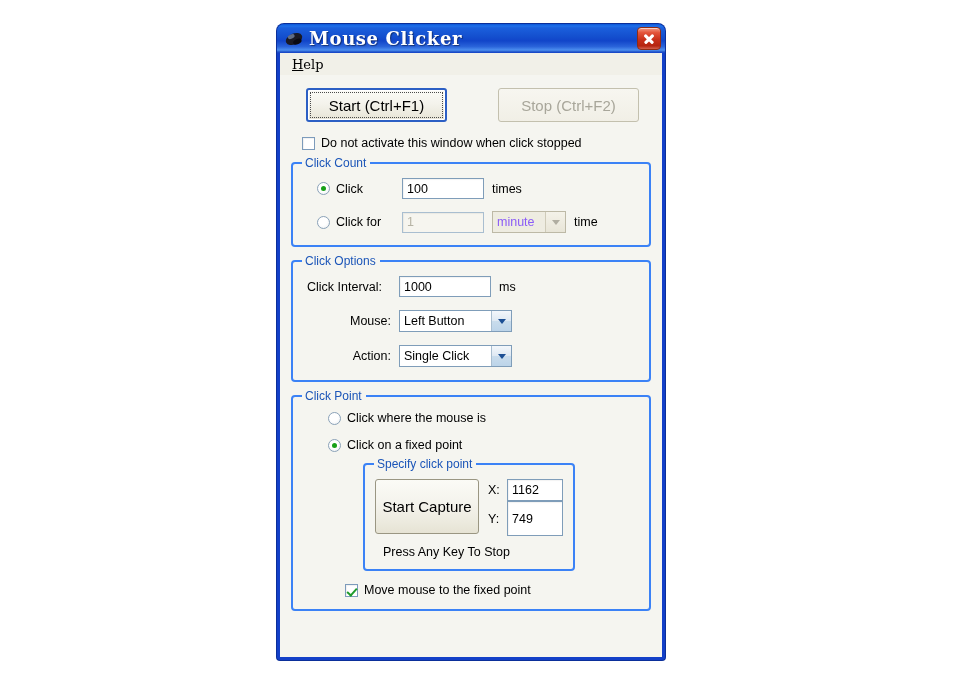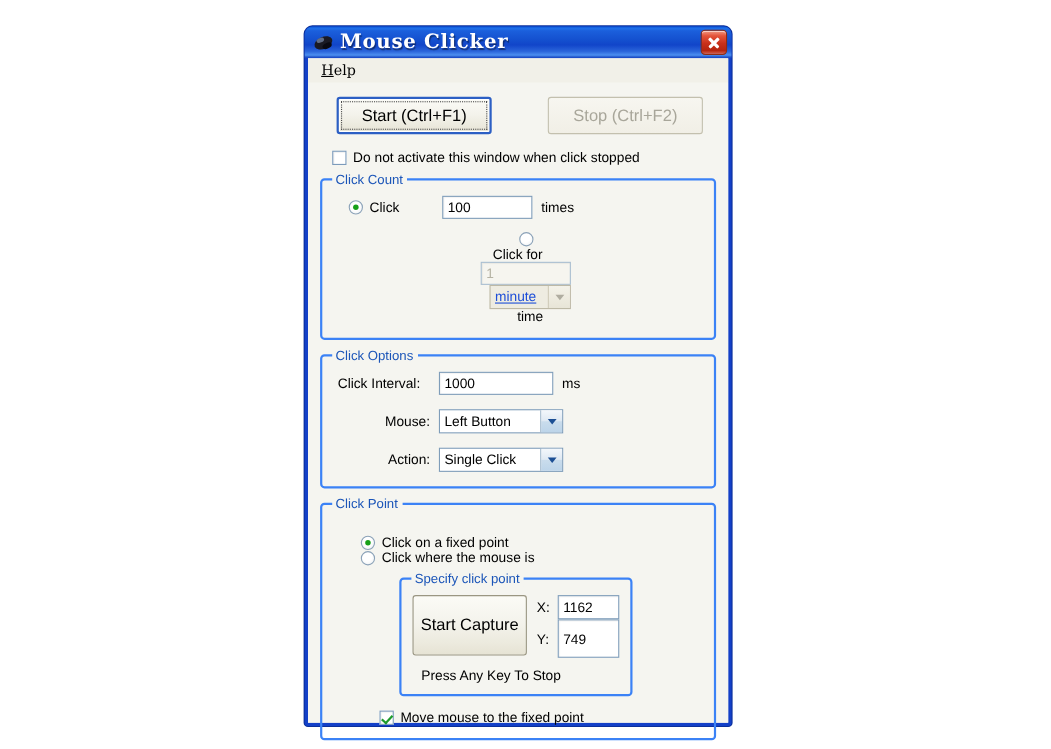--- a/index.html
+++ b/index.html
@@ -356,7 +356,7 @@
           <div class="unit">times</div>
         </div>
 
-        <div class="row" style="margin-left:14px;margin-top:12px;flex-direction:column;">
+        <div class="row" style="margin-left:14px;margin-top:12px;">
           <div class="rb"></div>
           <div class="lbl" style="width:66px;">Click for</div>
           <div class="txt disabled" style="width:82px;">

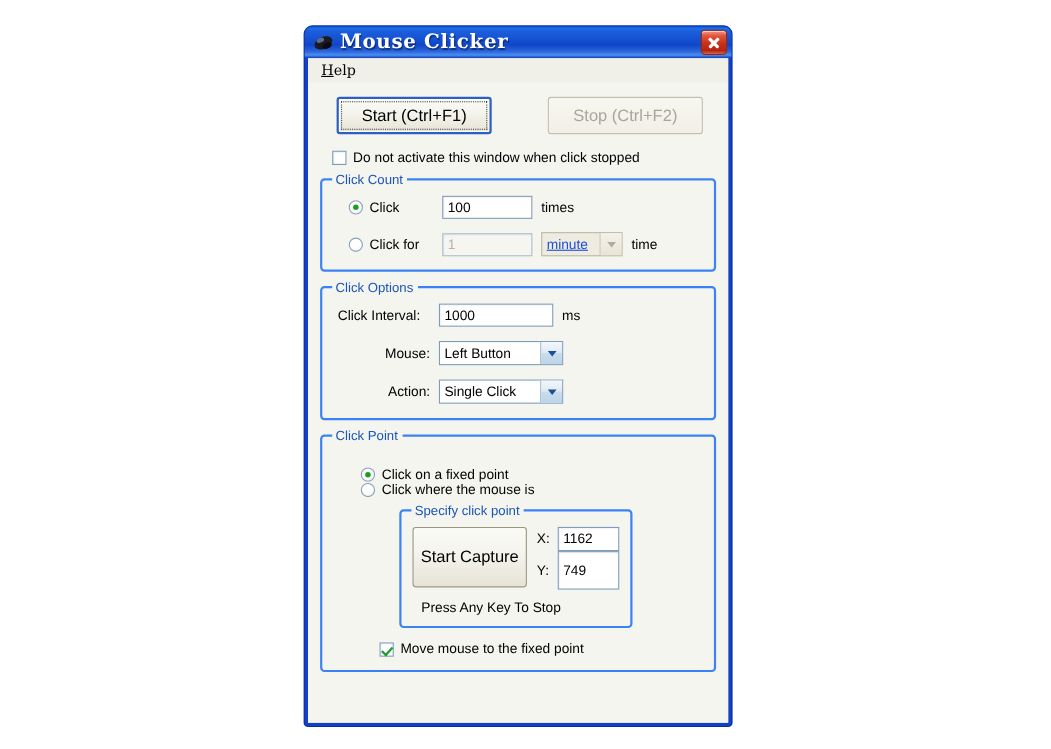--- a/index.html
+++ b/index.html
@@ -288,7 +288,7 @@
     border-color: #bdb9a6;
     background: #eeece1;
   }
-  .combo.disabled .val { color: #1d4ed8; text-decoration: underline; }
+  .combo.disabled .val { color: #8b5cf6; }
   .combo.disabled .arrow {
     background: linear-gradient(to bottom, #f4f2e9 0%, #e8e5d7 100%);
     border-left: 1px solid #cfcbb9;

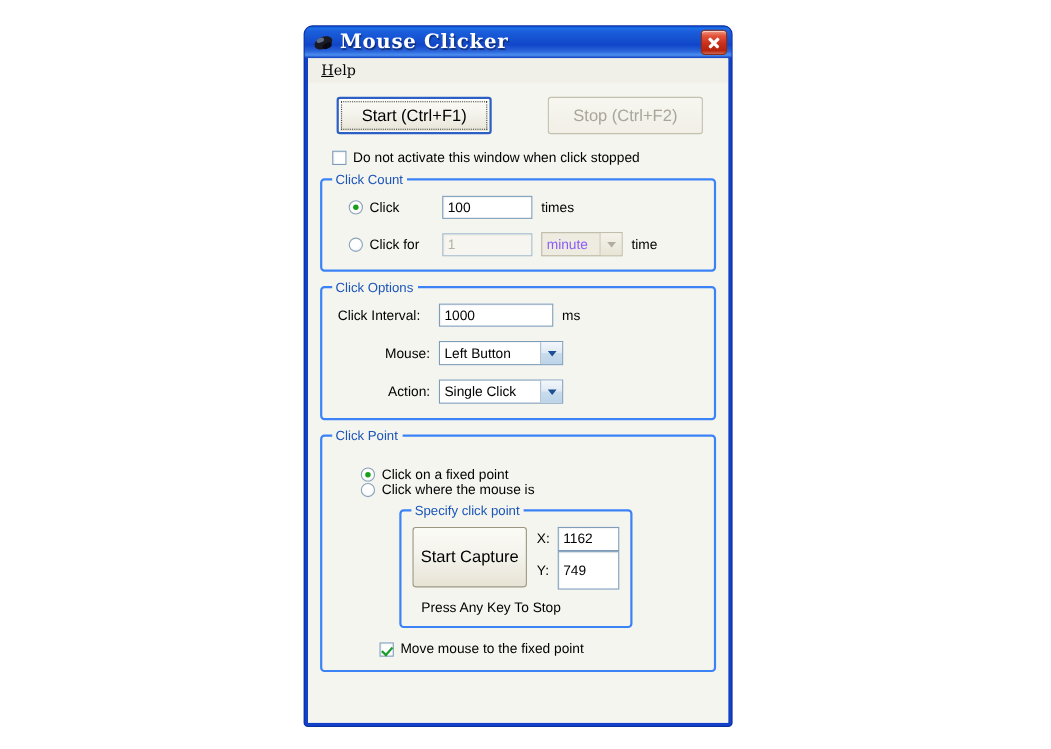--- a/index.html
+++ b/index.html
@@ -375,7 +375,7 @@
 
         <div class="row" style="margin-left:4px;">
           <div class="fieldlabel" style="width:92px;">Click Interval:</div>
-          <div class="txt" style="width:104px;">
+          <div class="txt" style="width:92px;">
             <span>1000</span>
           </div>
           <div class="unit">ms</div>

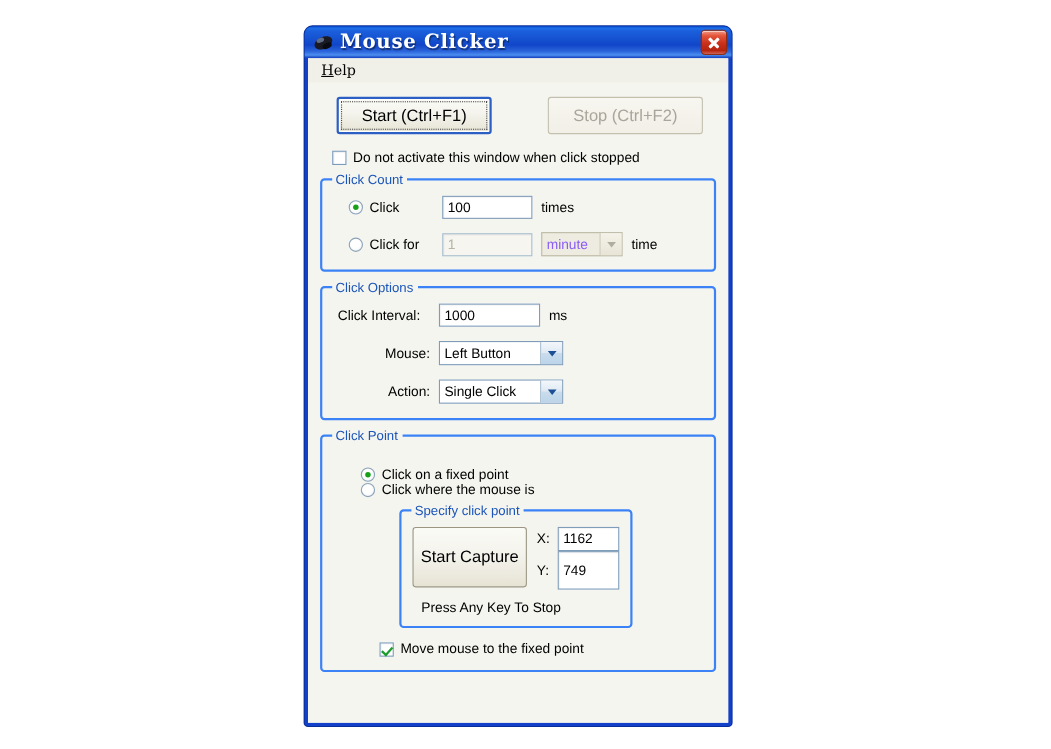--- a/index.html
+++ b/index.html
@@ -401,14 +401,14 @@
       <div class="group" style="margin-top:13px;padding:14px 10px 12px 10px;">
         <div class="legend">Click Point</div>
 
+        <div class="row" style="margin-left:25px;">
+          <div class="rb"></div>
+          <div class="lbl">Click where the mouse is</div>
+        </div>
+
         <div class="row" style="margin-left:25px;margin-top:13px;">
           <div class="rb checked"></div>
           <div class="lbl">Click on a fixed point</div>
-        </div>
-
-        <div class="row" style="margin-left:25px;">
-          <div class="rb"></div>
-          <div class="lbl">Click where the mouse is</div>
         </div>
 
         <div class="group" style="margin:11px 0 0 60px;width:212px;padding:14px 10px 10px 10px;box-sizing:border-box;">

